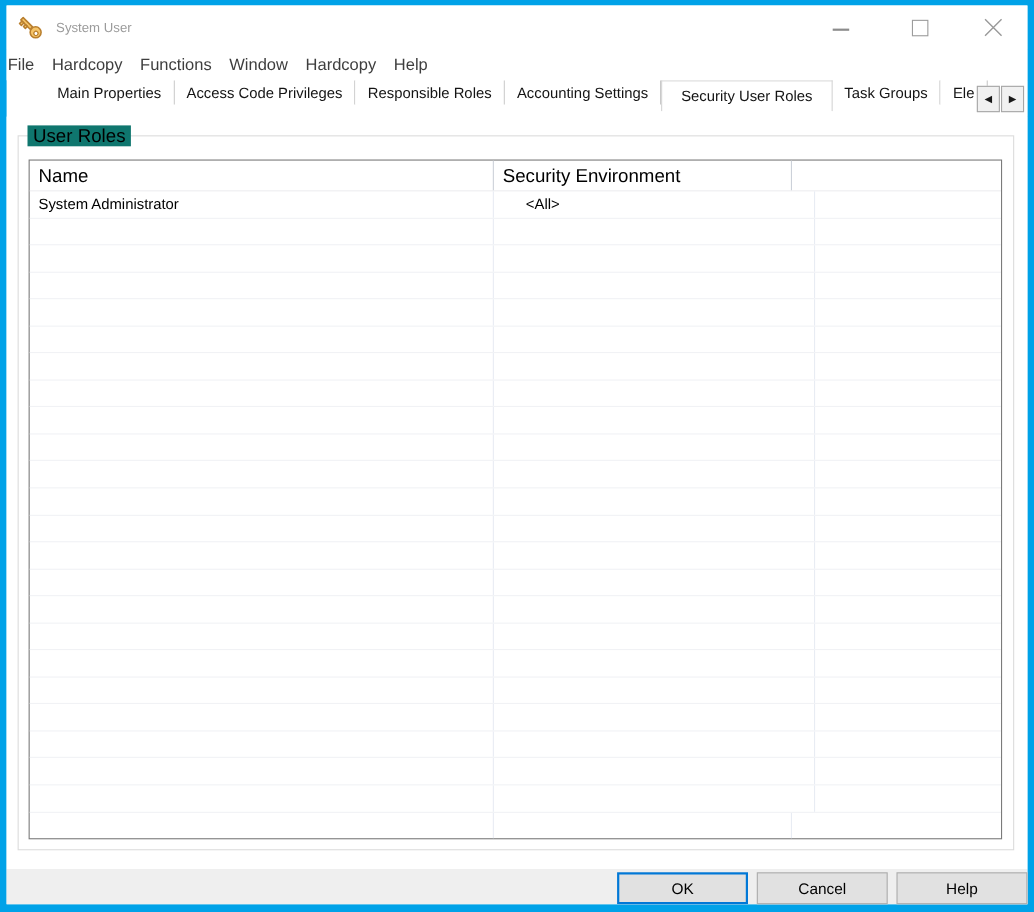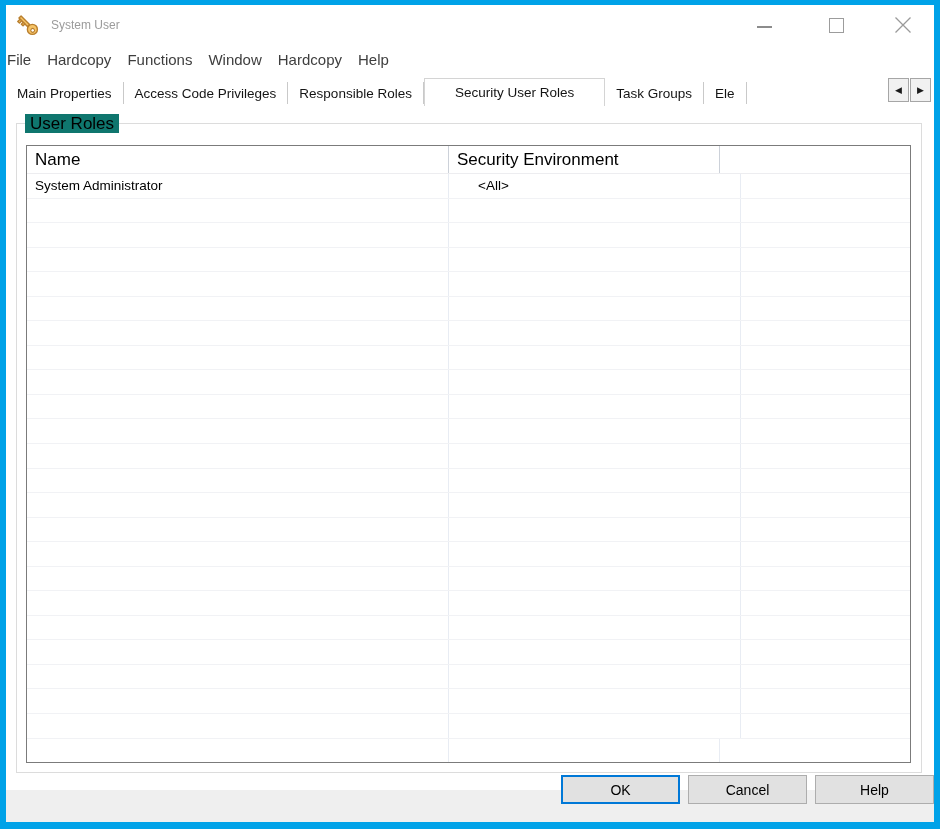--- a/index.html
+++ b/index.html
@@ -27,7 +27,7 @@
   .menu-item{padding:0 8px;white-space:nowrap;}
   .menu-item:first-child{padding-left:1px;}
   
-  .tabstrip{flex:0 0 33px;position:relative;display:flex;align-items:flex-end;overflow:hidden;font-size:13.5px;color:#141414;background:#fff;}
+  .tabstrip{flex:0 0 33px;position:relative;display:flex;align-items:flex-start;overflow:hidden;font-size:13.5px;color:#141414;background:#fff;margin-left:35px;}
   .tab{height:22px;margin-bottom:2px;display:flex;align-items:center;padding:0 11px;border-right:1px solid #c9c9c9;white-space:nowrap;box-sizing:border-box;background:#fff;}
   .tab.active{height:28px;margin-bottom:0;border:1px solid #d4d4d4;border-bottom:none;padding:0 30px;position:relative;z-index:2;}
   .tab-scrollers{position:absolute;right:3px;top:5px;display:flex;z-index:3;}

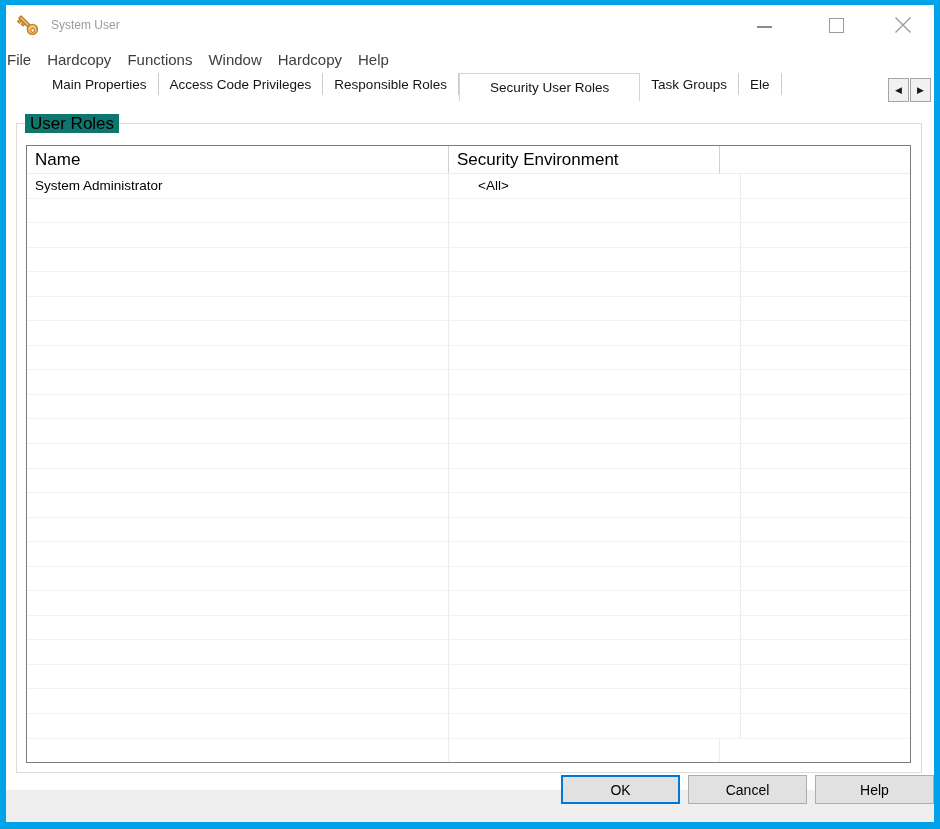--- a/index.html
+++ b/index.html
@@ -99,6 +99,7 @@
     <div class="tab">Main Properties</div>
     <div class="tab">Access Code Privileges</div>
     <div class="tab">Responsible Roles</div>
+    <div class="tab">Accounting Settings</div>
     <div class="tab active">Security User Roles</div>
     <div class="tab">Task Groups</div>
     <div class="tab">Ele</div>

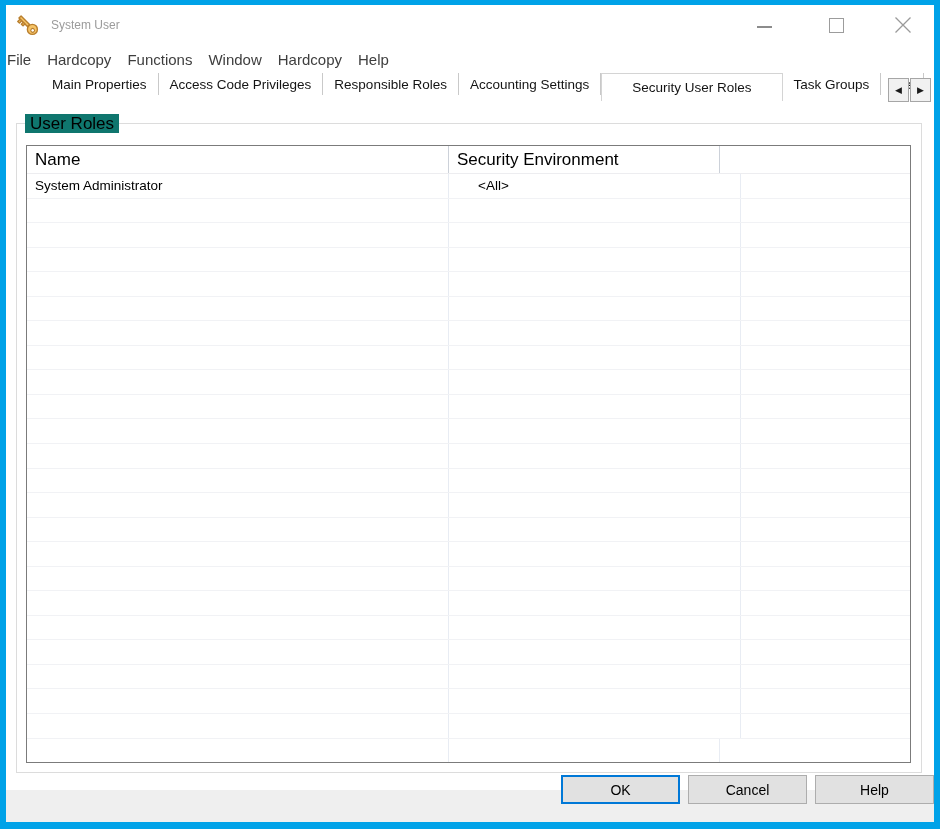--- a/index.html
+++ b/index.html
@@ -29,7 +29,7 @@
   
   .tabstrip{flex:0 0 33px;position:relative;display:flex;align-items:flex-start;overflow:hidden;font-size:13.5px;color:#141414;background:#fff;margin-left:35px;}
   .tab{height:22px;margin-bottom:2px;display:flex;align-items:center;padding:0 11px;border-right:1px solid #c9c9c9;white-space:nowrap;box-sizing:border-box;background:#fff;}
-  .tab.active{height:28px;margin-bottom:0;border:1px solid #d4d4d4;border-bottom:none;padding:0 30px;position:relative;z-index:2;}
+  .tab.active{height:28px;margin-bottom:0;border:1px solid #d4d4d4;border-bottom:none;padding:0 17px;position:relative;z-index:2;}
   .tab-scrollers{position:absolute;right:3px;top:5px;display:flex;z-index:3;}
   .scrollbtn{width:21px;height:24px;box-sizing:border-box;background:#f1f1f1;border:1px solid #a6a6a6;display:flex;align-items:center;justify-content:center;font-size:9px;color:#1a1a1a;}
   .scrollbtn + .scrollbtn{margin-left:1px;}

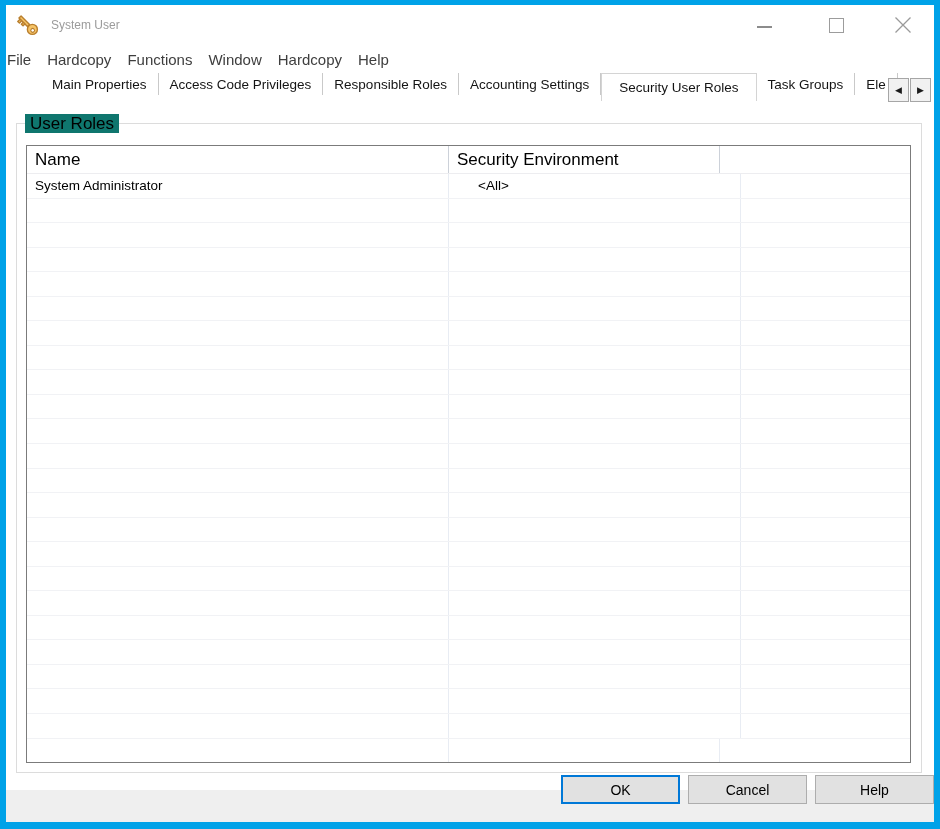--- a/index.html
+++ b/index.html
@@ -51,7 +51,7 @@
   .td.c1,.td.c2{border-right:1px solid #e8ecf3;}
   
   .footer{flex:0 0 32px;background:#efefef;position:relative;}
-  .btnrow{position:absolute;right:0;bottom:18px;display:flex;gap:8px;}
+  .btnrow{position:absolute;right:0;bottom:0;display:flex;gap:8px;}
   .btn{width:119px;height:29px;box-sizing:border-box;background:#e1e1e1;border:1px solid #adadad;font-family:"Liberation Sans",sans-serif;font-size:14px;color:#000;padding:0;display:flex;align-items:center;justify-content:center;}
   .btn.ok{border:2px solid #0078d7;}
 </style>

